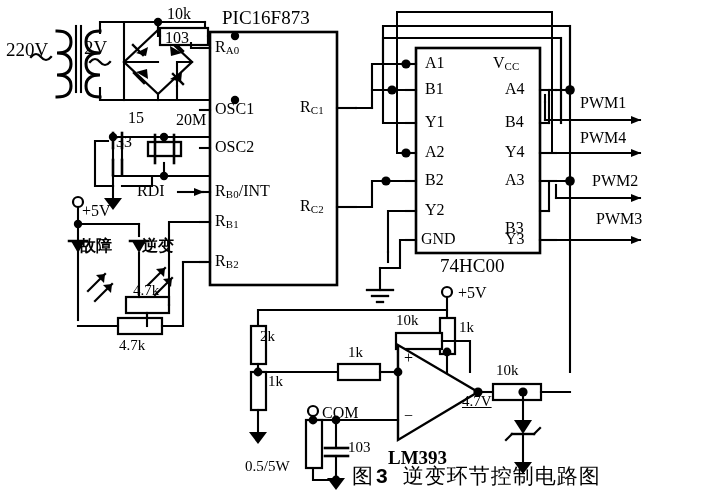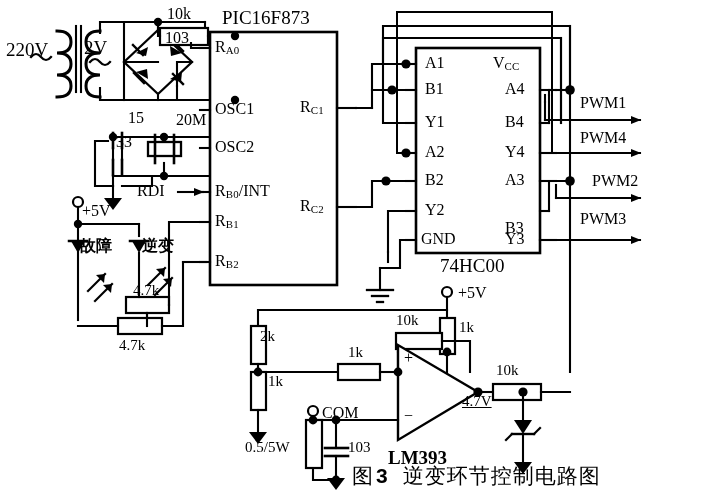--- a/index.html
+++ b/index.html
@@ -455,7 +455,7 @@
   <div class="lbl s16" style="left:580px; top:95px;">PWM1</div>
   <div class="lbl s16" style="left:580px; top:130px;">PWM4</div>
   <div class="lbl s16" style="left:592px; top:165px;margin-top:8px;">PWM2</div>
-  <div class="lbl s16" style="left:580px; top:211px;text-align:center;">PWM3</div>
+  <div class="lbl s16" style="left:596px; top:211px;text-align:center;">PWM3</div>
 
   <div class="lbl s16" style="left:458px; top:285px;">+5V</div>
   <div class="lbl s15" style="left:459px; top:320px;">1k</div>

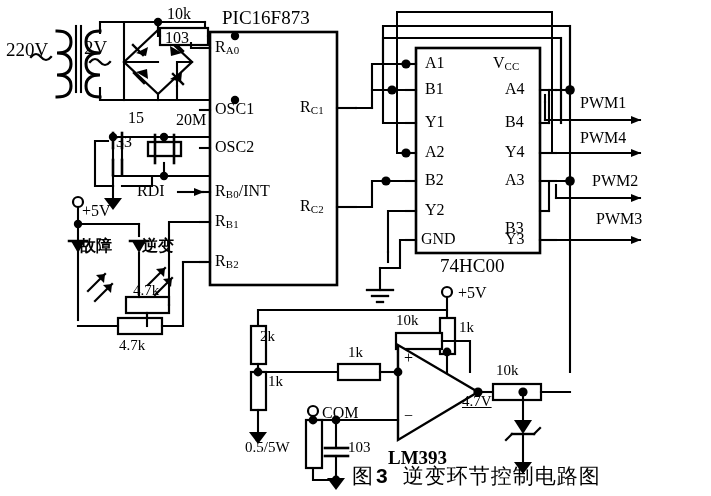--- a/index.html
+++ b/index.html
@@ -462,7 +462,7 @@
   <div class="lbl s15" style="left:396px; top:313px;">10k</div>
   <div class="lbl s15" style="left:260px; top:329px;">2k</div>
   <div class="lbl s15" style="left:268px; top:374px;">1k</div>
-  <div class="lbl s15" style="left:245px; top:440px;">0.5/5W</div>
+  <div class="lbl s15" style="left:245px; top:459px;">0.5/5W</div>
   <div class="lbl s15" style="left:348px; top:345px;">1k</div>
   <div class="lbl s16" style="left:322px; top:405px;">COM</div>
   <div class="lbl s15" style="left:348px; top:440px;">103</div>

